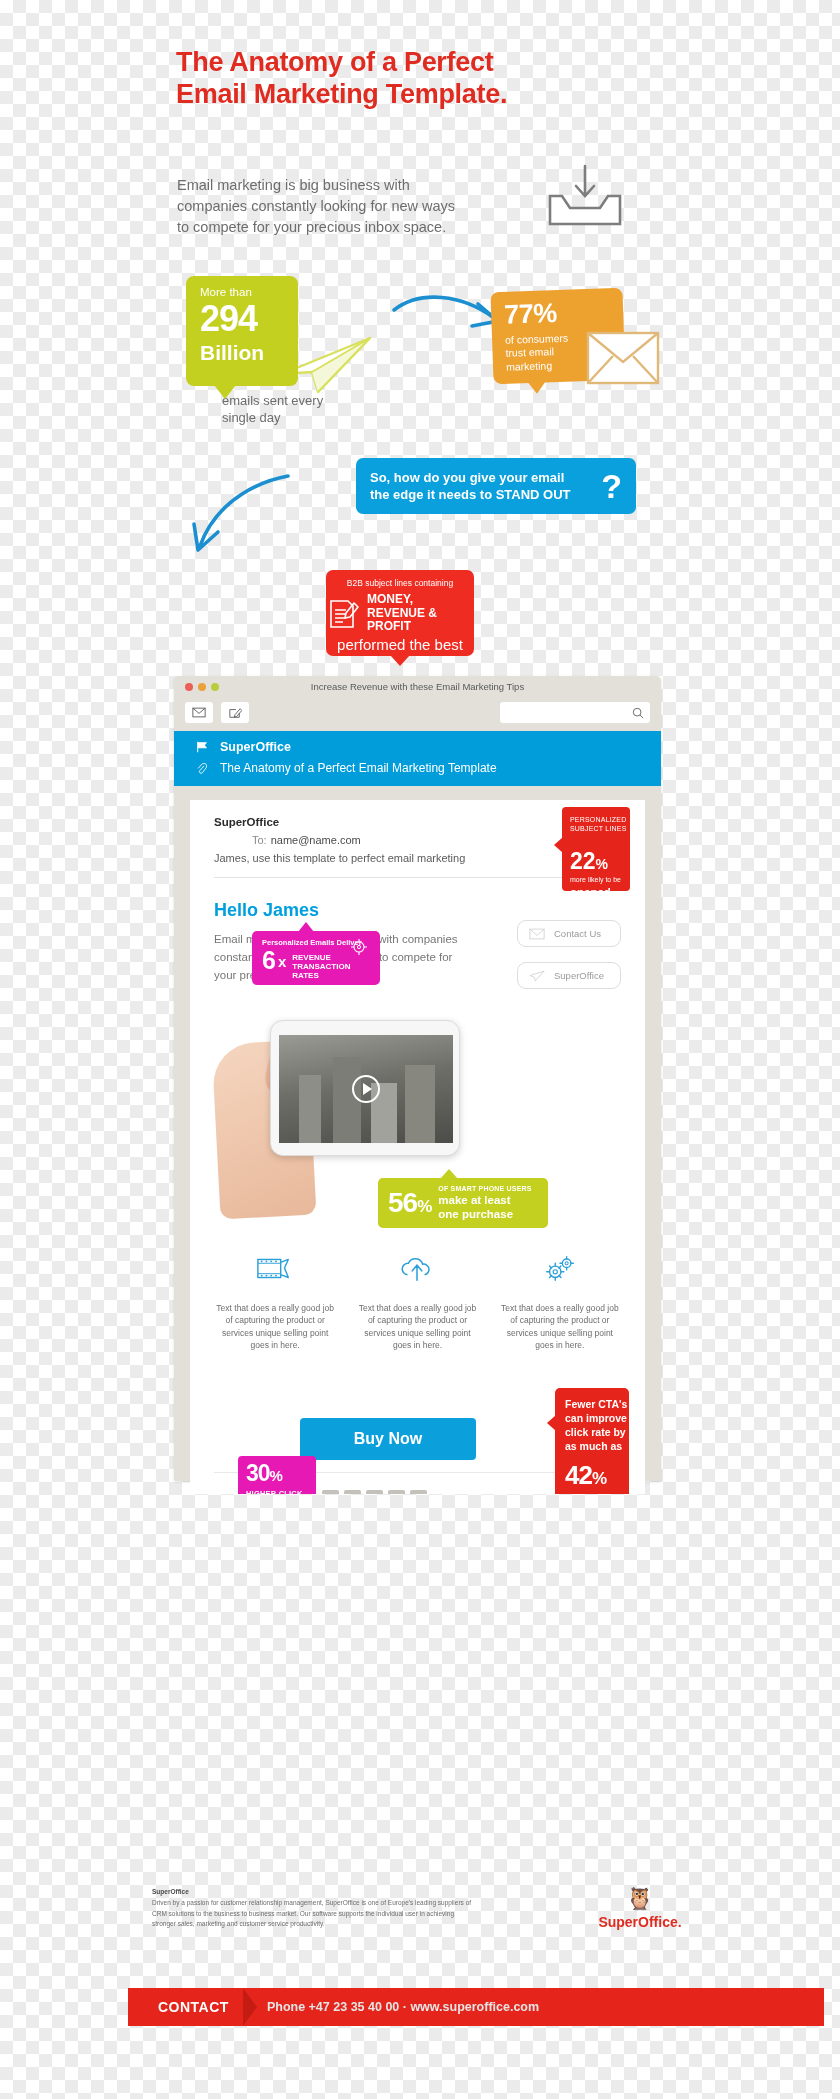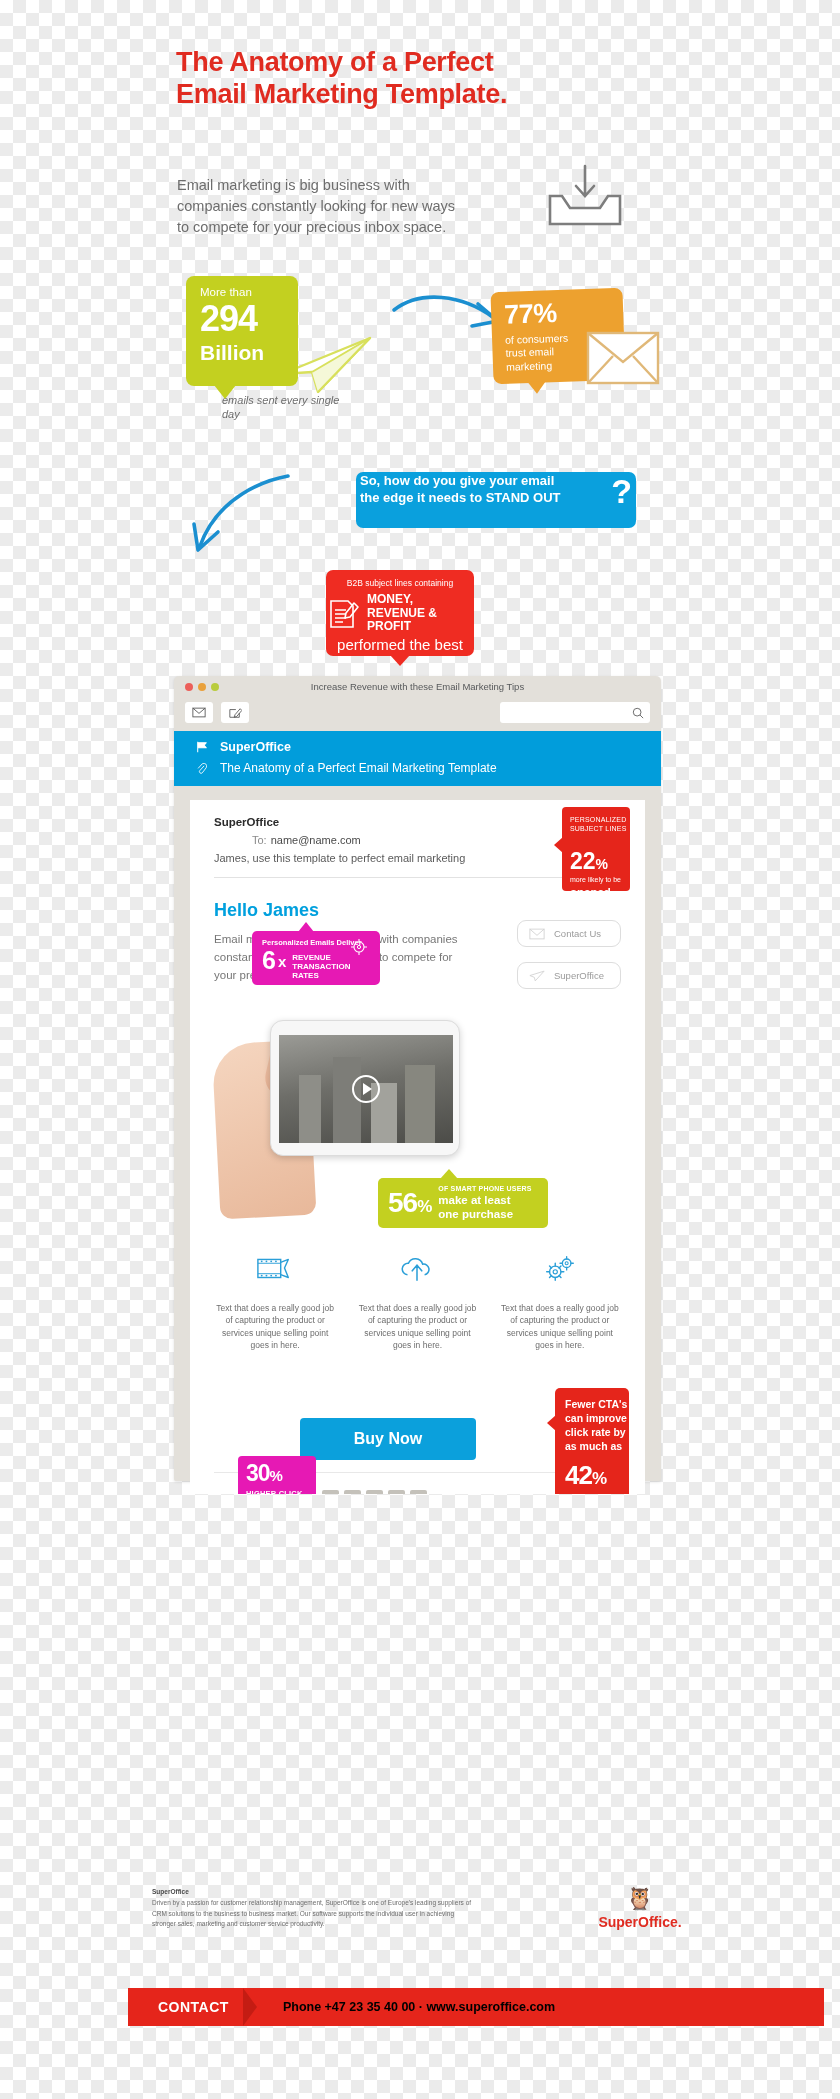--- a/index.html
+++ b/index.html
@@ -53,7 +53,7 @@
   }
   .green-caption {
     position: absolute; left: 222px; top: 393px; width: 130px;
-    font-size: 11px; line-height: 1.3; color: #6d6d6d; font-style: italic;
+    font-size: 13px; line-height: 1.3; color: #6d6d6d;
   }
   .plane { position: absolute; left: 278px; top: 328px; width: 98px; height: 70px; z-index: 4; }
 

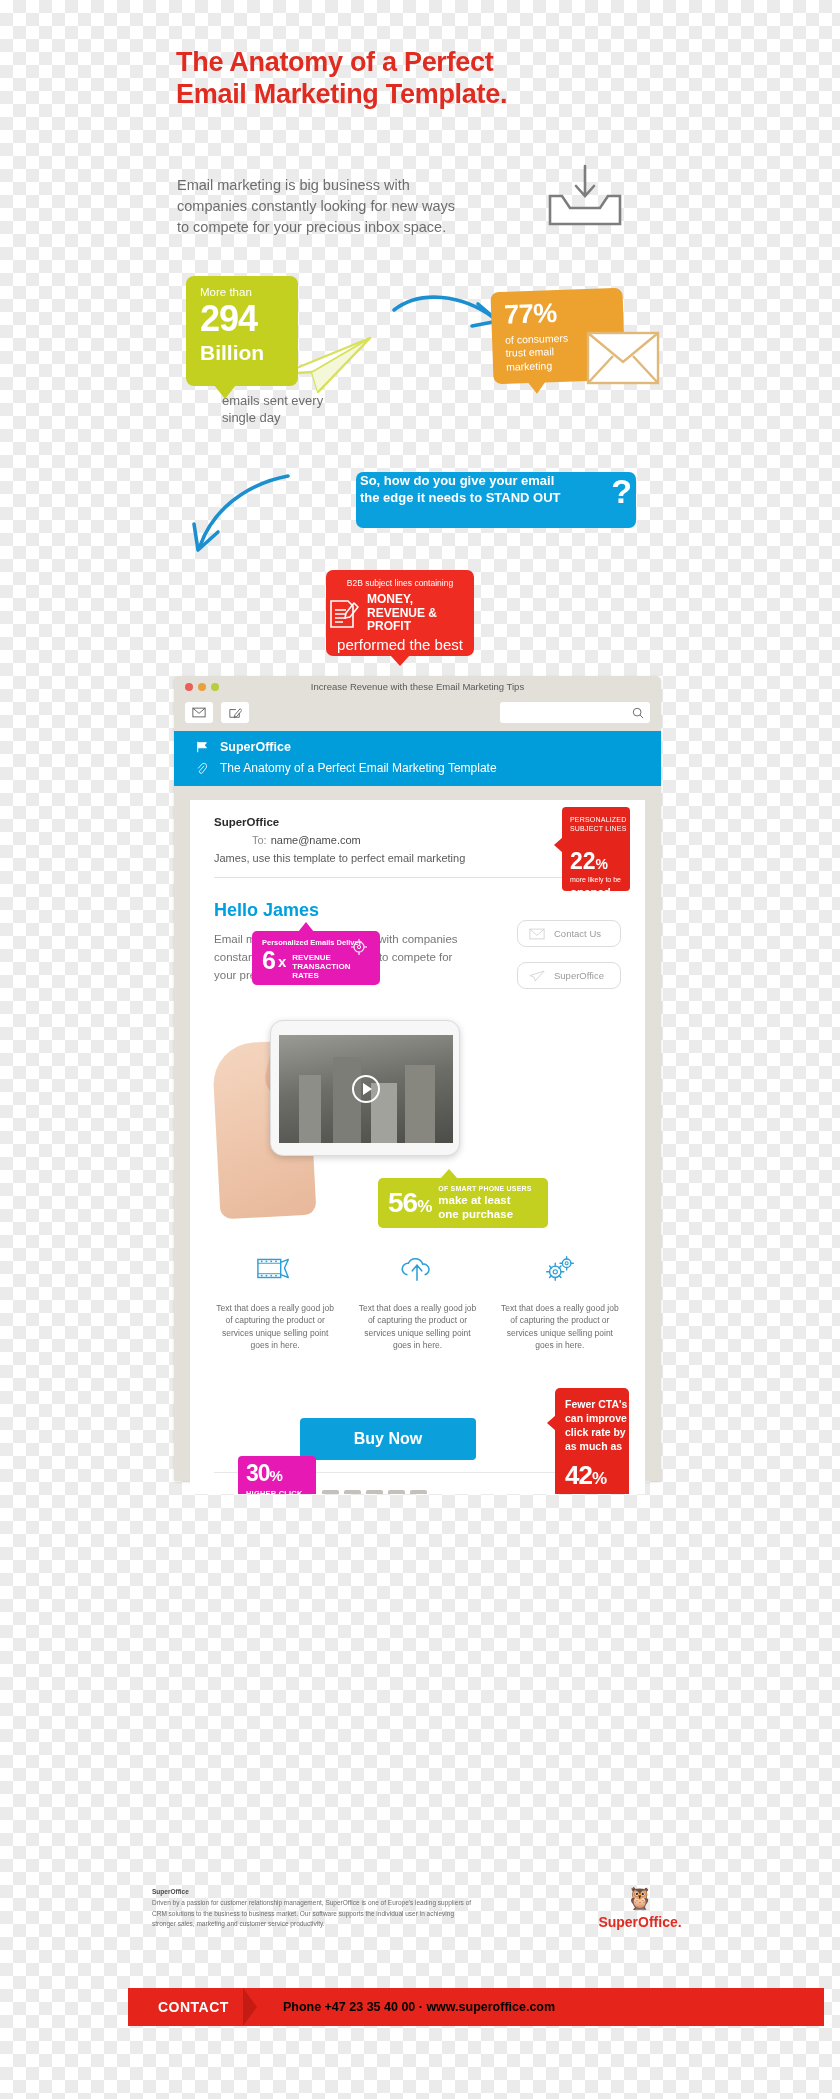--- a/index.html
+++ b/index.html
@@ -76,10 +76,10 @@
   .env-icon { position: absolute; left: 586px; top: 330px; width: 74px; height: 56px; z-index: 6;}
 
   .blue-box {
-    position: absolute; left: 356px; top: 472px;
+    position: absolute; left: 356px; top: 458px;
     width: 280px; height: 56px;
     background: #0aa0dd; border-radius: 7px; color: #fff;
-    display: flex; padding: 0 4px;
+    display: flex; align-items: center; padding: 0 14px;
   }
   .blue-box .txt { font-size: 13px; font-weight: bold; line-height: 1.32; flex: 1;}
   .blue-box .qm { font-size: 34px; font-weight: bold; margin-left: 8px; }

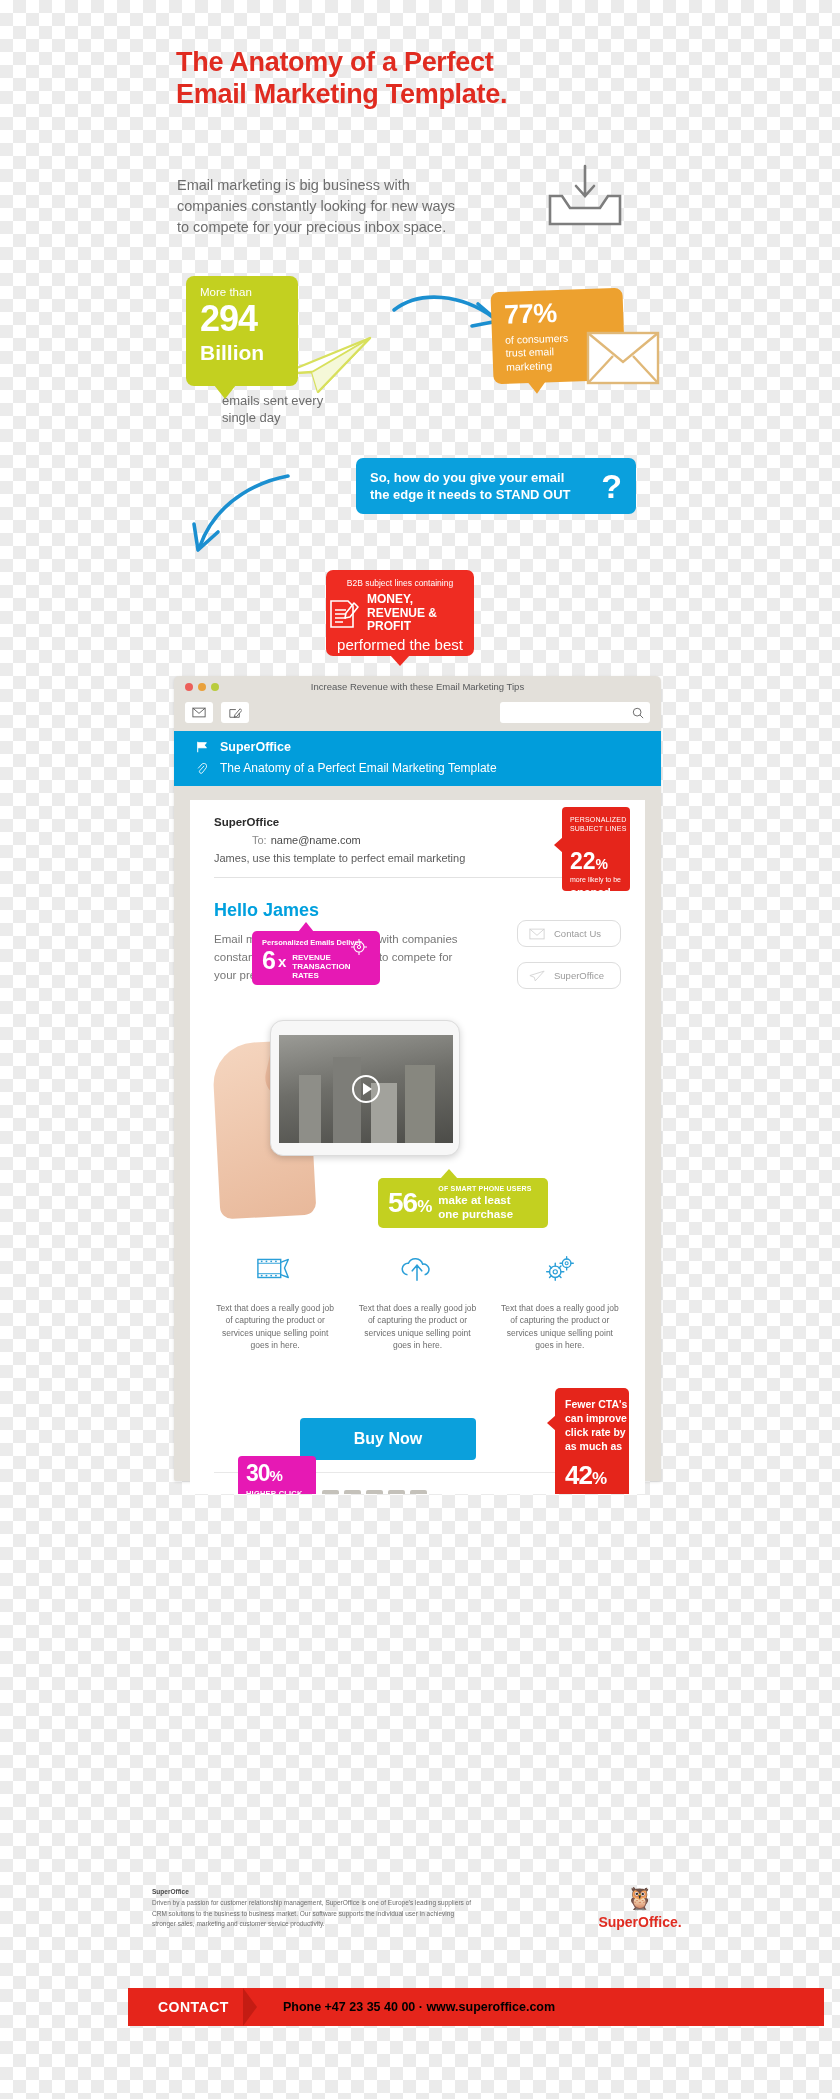--- a/index.html
+++ b/index.html
@@ -292,7 +292,7 @@
     border-top: 19px solid transparent; border-bottom: 19px solid transparent;
     border-left: 14px solid #c41c13;
   }
-  .contact-bar .ph { color: #000000; font-size: 12.5px; font-weight: bold; margin-left: 26px; }
+  .contact-bar .ph { color: #e5e5e5; font-size: 12.5px; font-weight: bold; margin-left: 10px; }
 </style>
 </head>
 <body>

